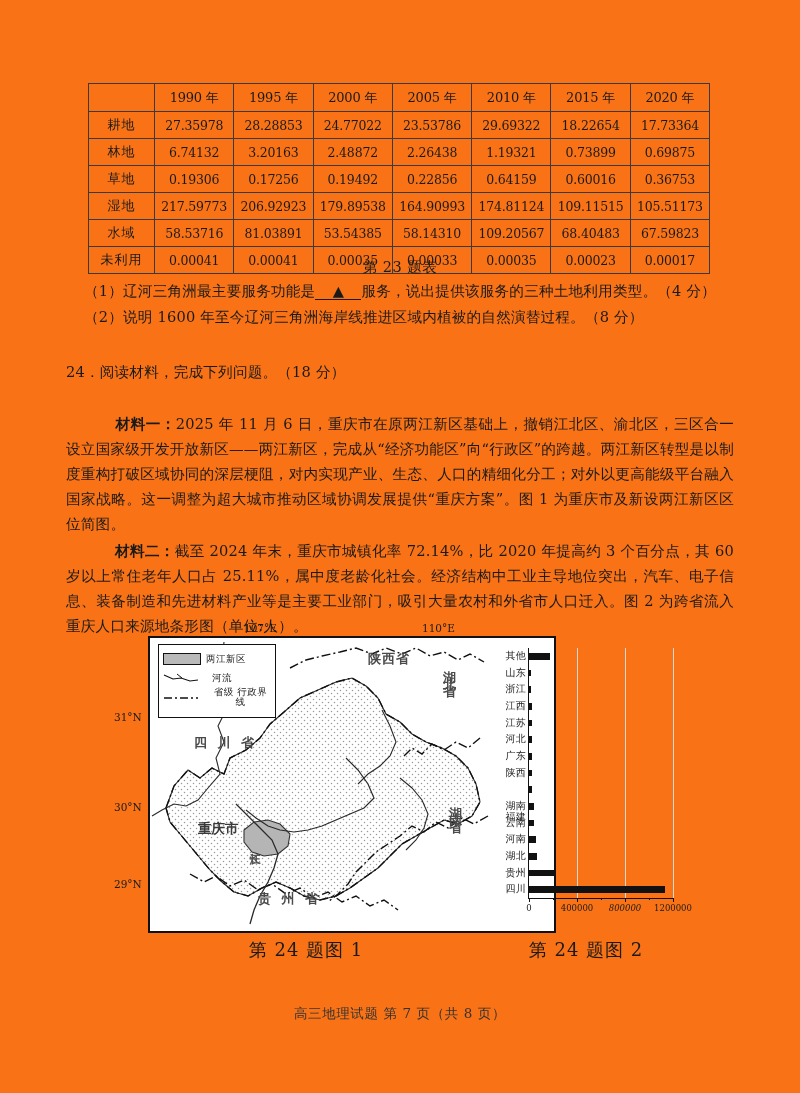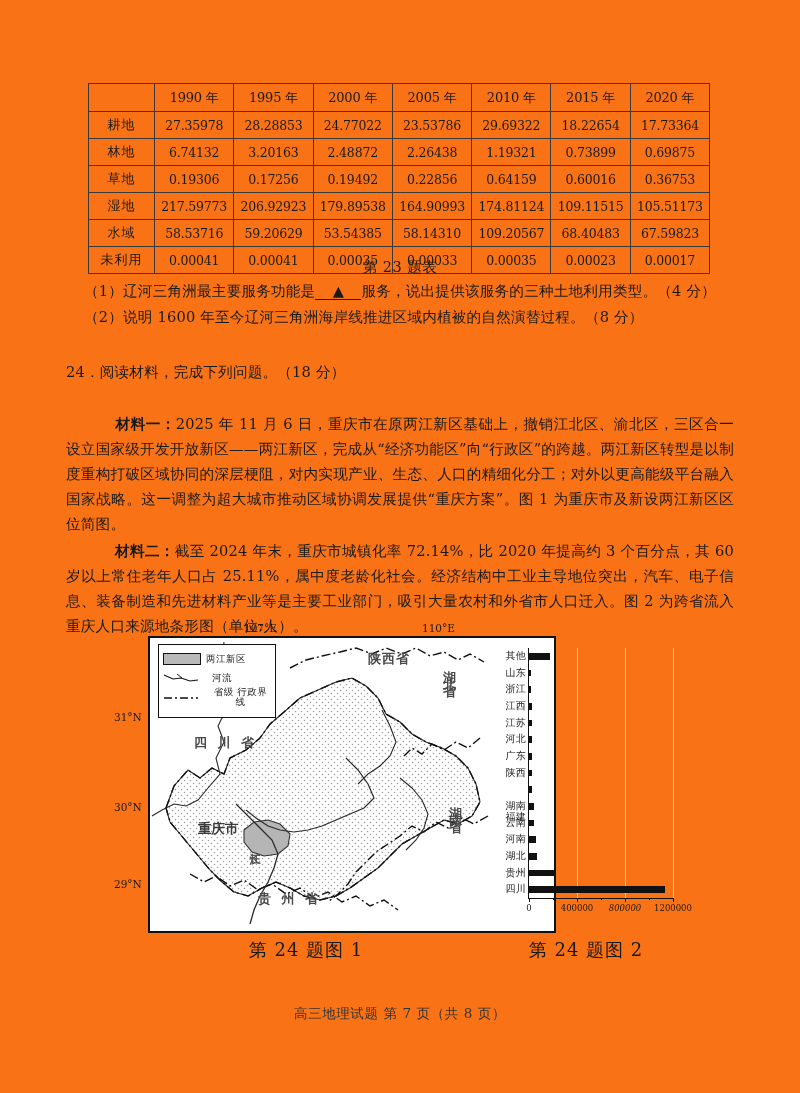--- a/index.html
+++ b/index.html
@@ -323,7 +323,7 @@
         <tr>
           <td class="rowhead">水域</td>
           <td>58.53716</td>
-          <td>59.20629</td>
+          <td>81.03891</td>
           <td>53.54385</td>
           <td>58.14310</td>
           <td>109.20567</td>

